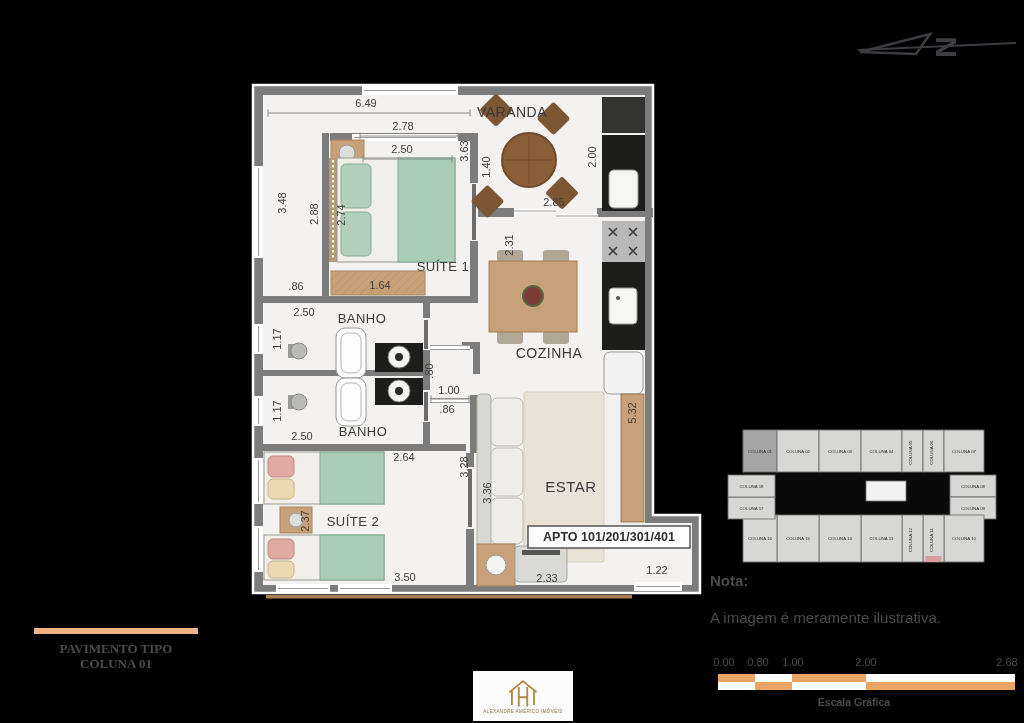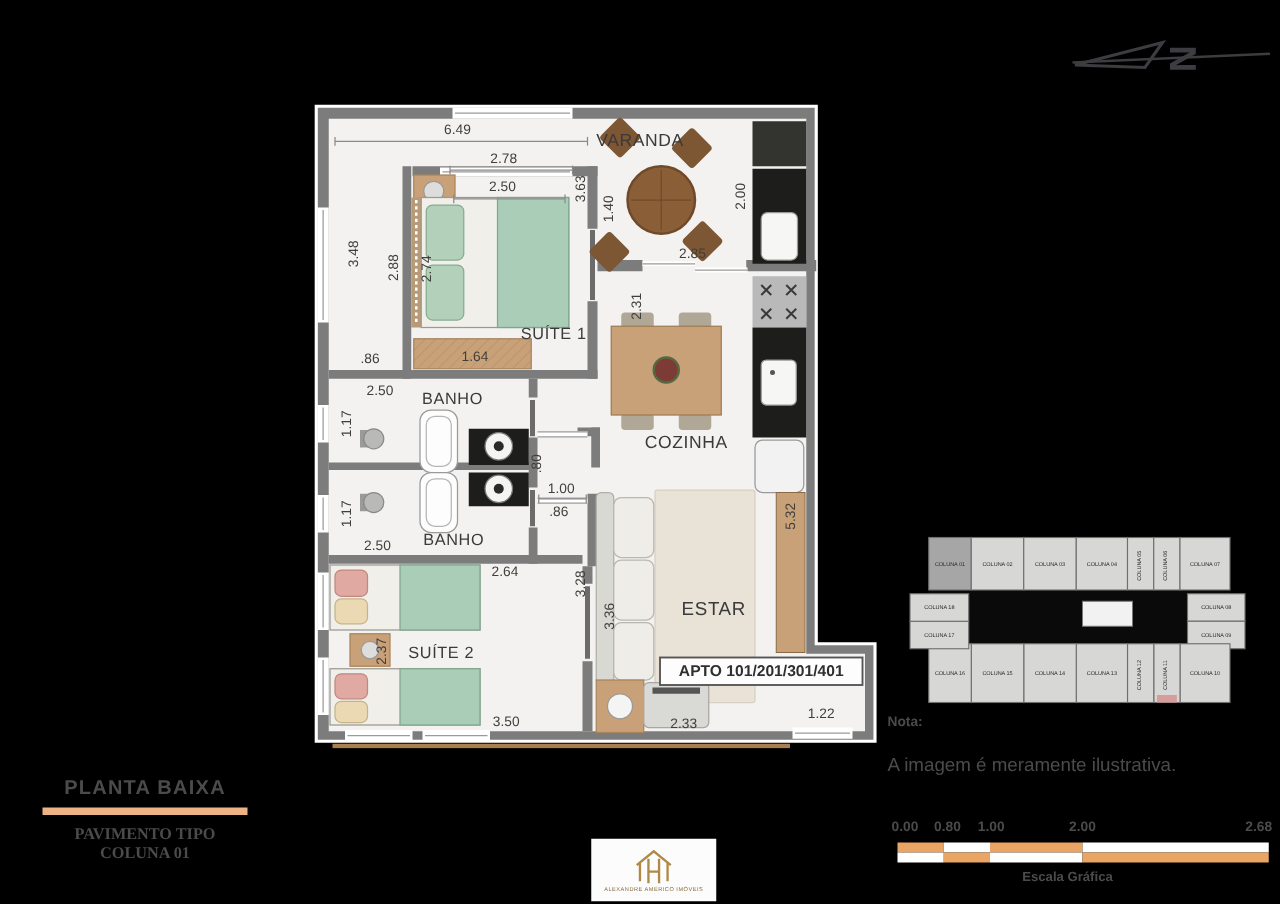--- a/index.html
+++ b/index.html
@@ -18,7 +18,7 @@
   .tb-sub{font-size:13px;font-weight:bold;line-height:15px;font-family:Liberation Serif, serif;}
   
   .nota{left:710px;top:572px;width:312px;color:#4b4b4b;}
-  .nota-title{font-size:11px;font-weight:600;}
+  .nota-title{font-size:15px;font-weight:600;}
   .nota-body{font-size:15px;font-weight:400;margin-top:20px;}
   
   .scalebar{left:712px;top:656px;width:308px;height:62px;color:#4b4b4b;}

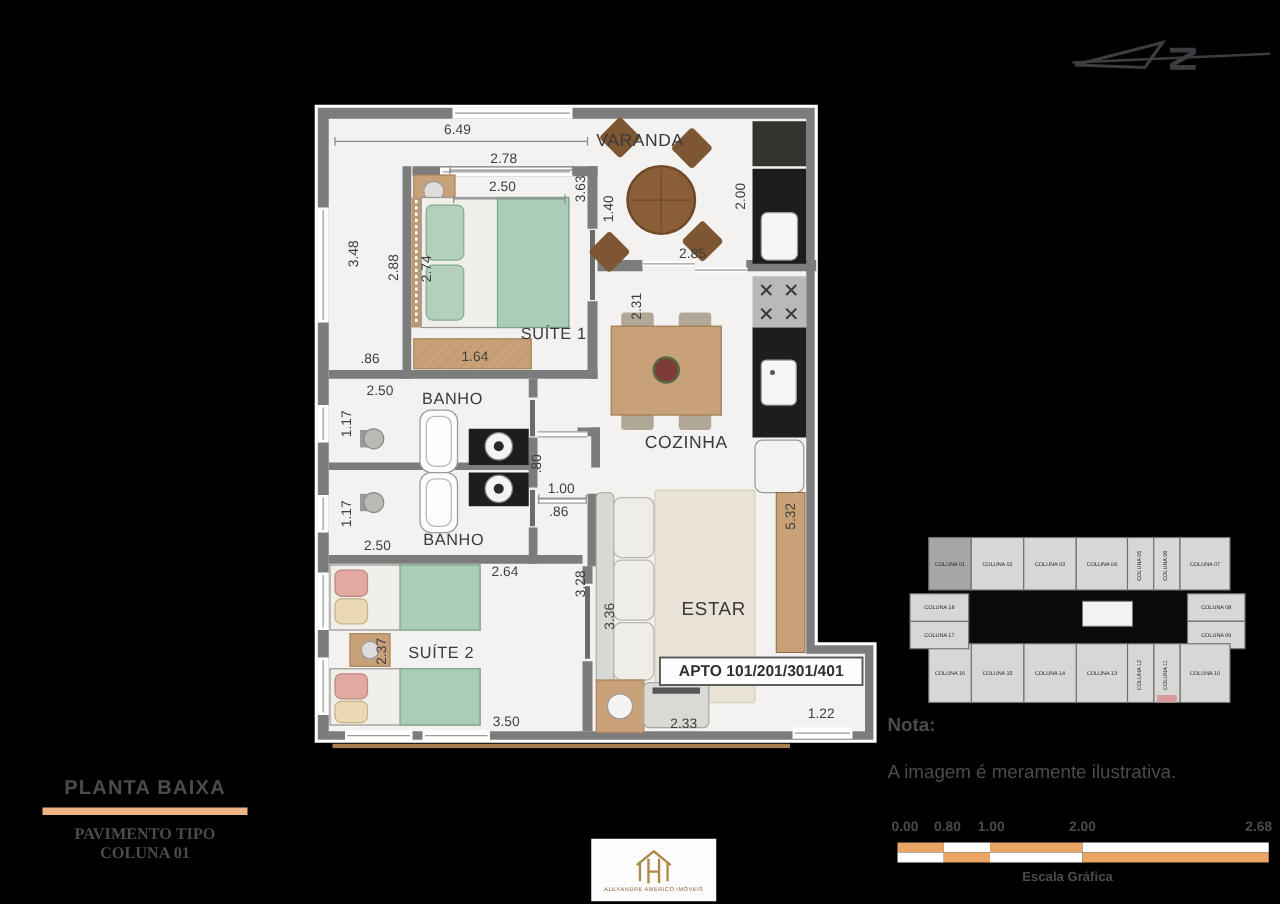--- a/index.html
+++ b/index.html
@@ -339,7 +339,6 @@
   </svg>
 
   <div class="abs titleblock">
-    <div class="tb-title">PLANTA BAIXA</div>
     <div class="tb-bar" style="background:#edb384"></div>
     <div class="tb-sub">PAVIMENTO TIPO</div>
     <div class="tb-sub">COLUNA 01</div>

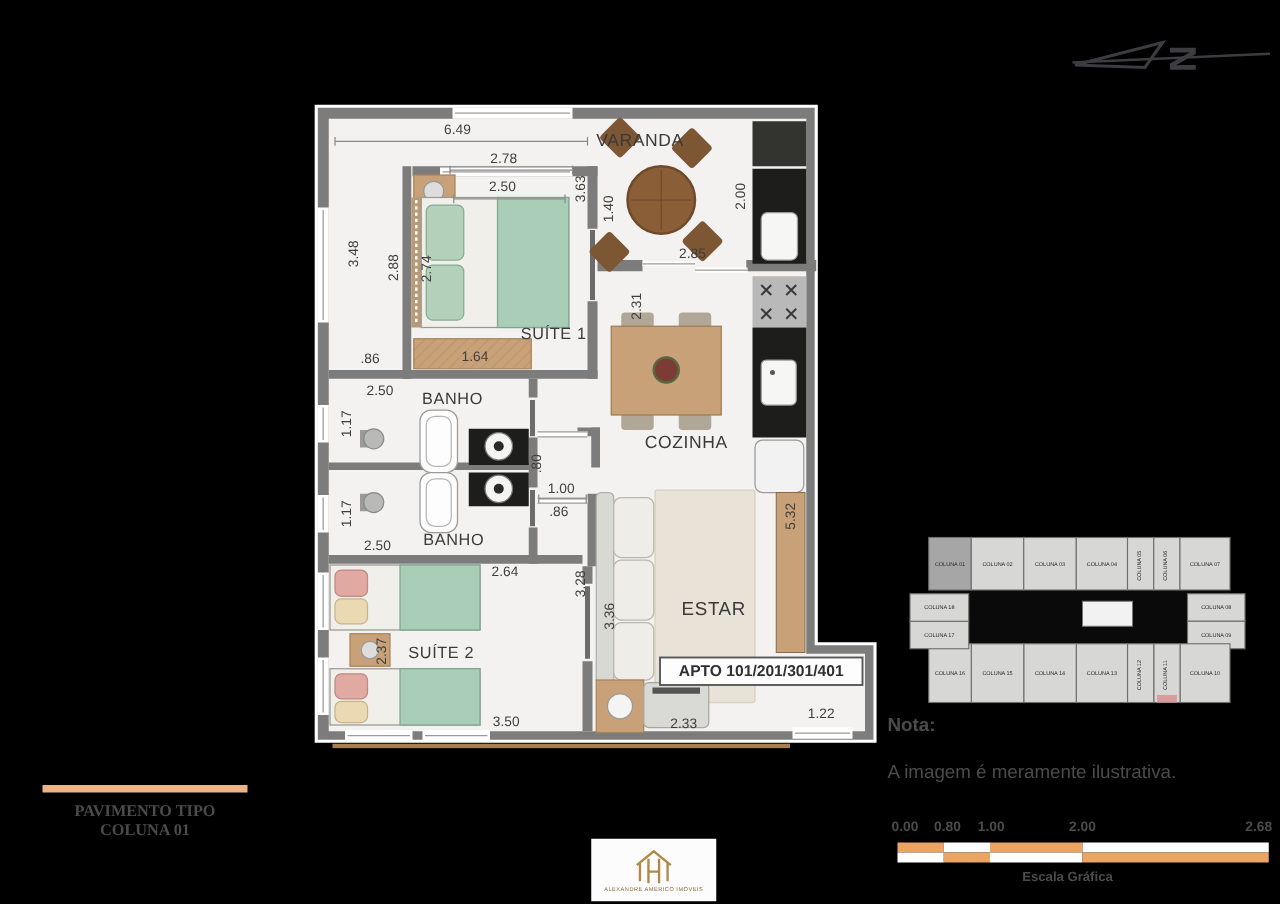--- a/index.html
+++ b/index.html
@@ -22,7 +22,7 @@
   .nota-body{font-size:15px;font-weight:400;margin-top:20px;}
   
   .scalebar{left:712px;top:656px;width:308px;height:62px;color:#4b4b4b;}
-  .sb-tick{position:absolute;top:0;font-size:11px;font-weight:700;transform:translateX(-50%);}
+  .sb-tick{position:absolute;top:0;font-size:11px;font-weight:400;transform:translateX(-50%);}
   .sb-seg{position:absolute;height:8px;}
   .sb-caption{position:absolute;top:40px;left:142px;transform:translateX(-50%);
               font-size:10.5px;font-weight:600;}

